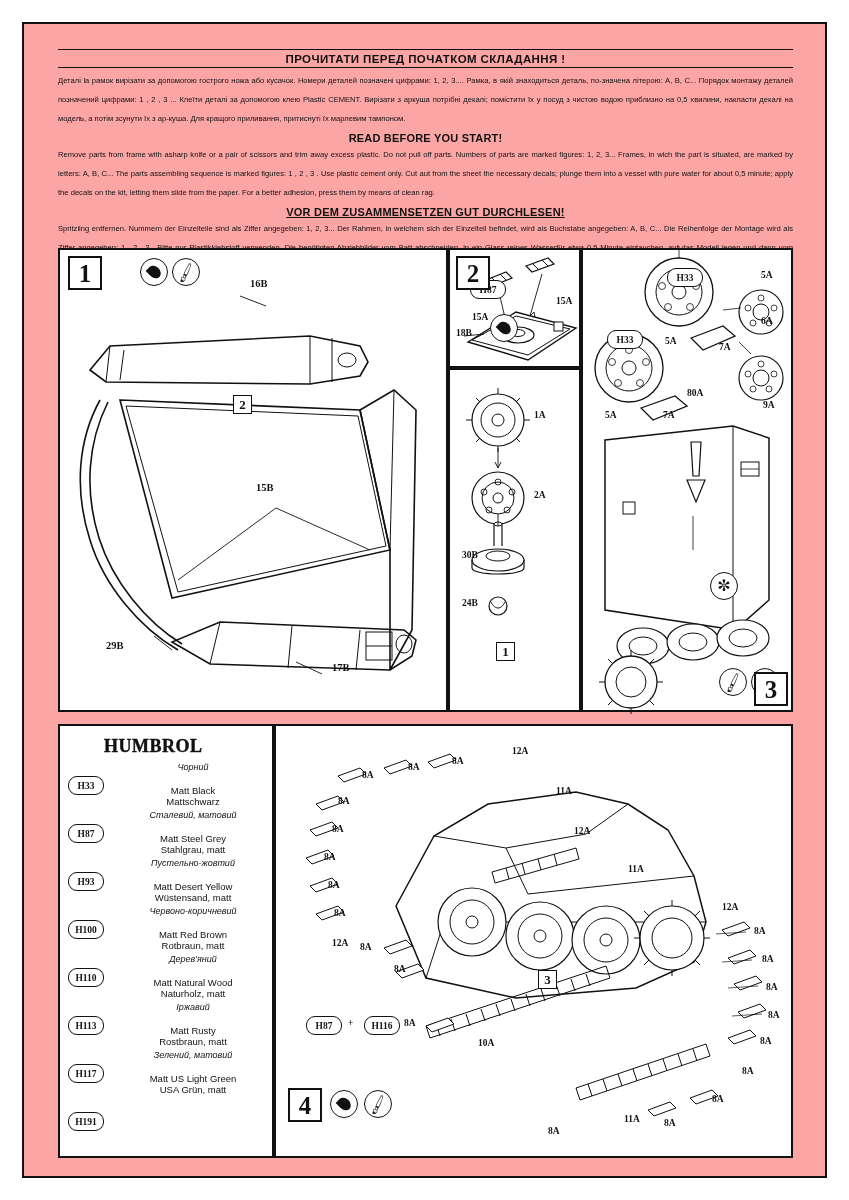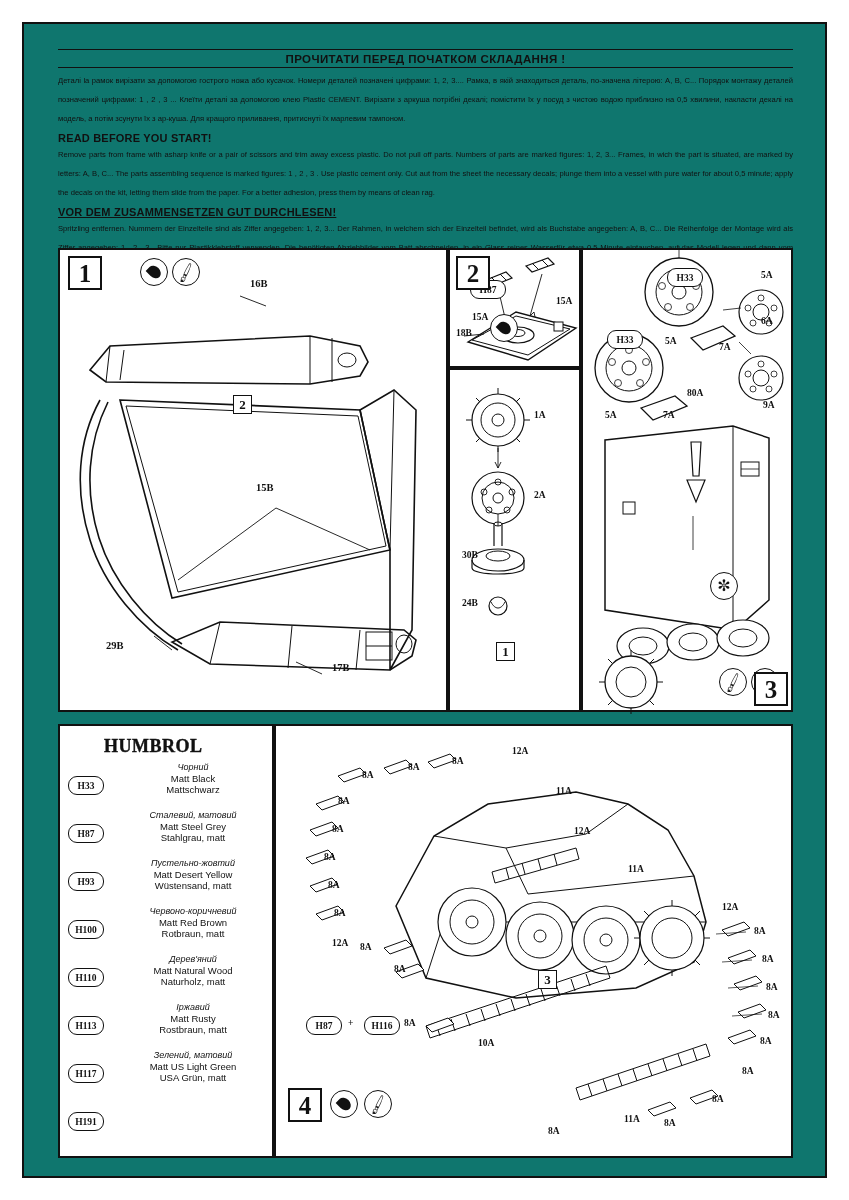--- a/index.html
+++ b/index.html
@@ -16,7 +16,7 @@
     left:22px;top:22px;width:805px;height:1156px;
     border:2px solid #111;
     box-sizing:border-box;
-    background:#0f766e;
+    background:#fca5a5;
   }
   
   .textblock{

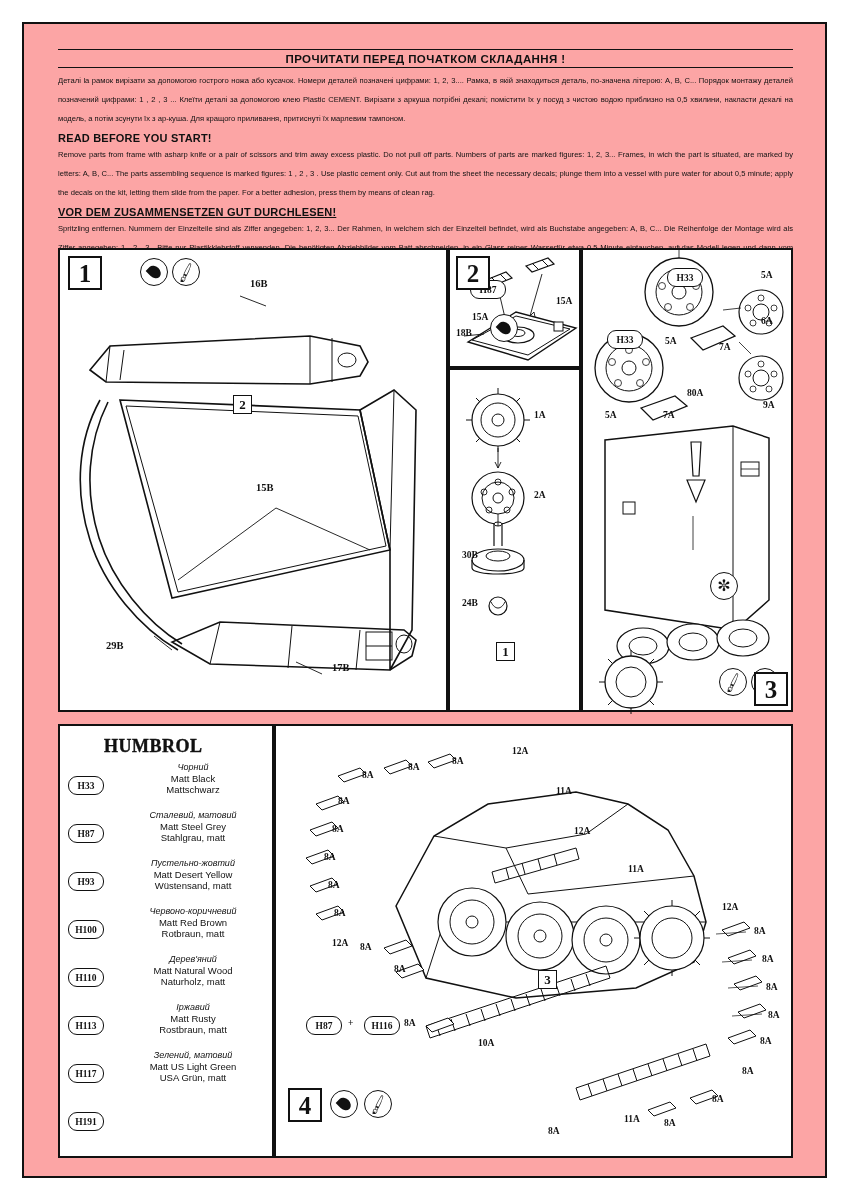--- a/index.html
+++ b/index.html
@@ -28,7 +28,7 @@
   }
   .tb-rule{border-top:1px solid #111;margin:1px 0 3px 0;}
   .tb-p{font-size:7.6px;line-height:19px;text-align:justify;margin:0 0 4px 0;}
-  .tb-h{font-weight:bold;font-size:11px;margin:1px 0 1px 0;letter-spacing:.2px;}
+  .tb-h{font-weight:bold;font-size:11px;margin:1px 0 1px 0;letter-spacing:.2px;text-align:center;}
   .tb-h.ul{text-decoration:underline;}
   
   .panel{position:absolute;border:2px solid #111;box-sizing:border-box;background:#fff;}

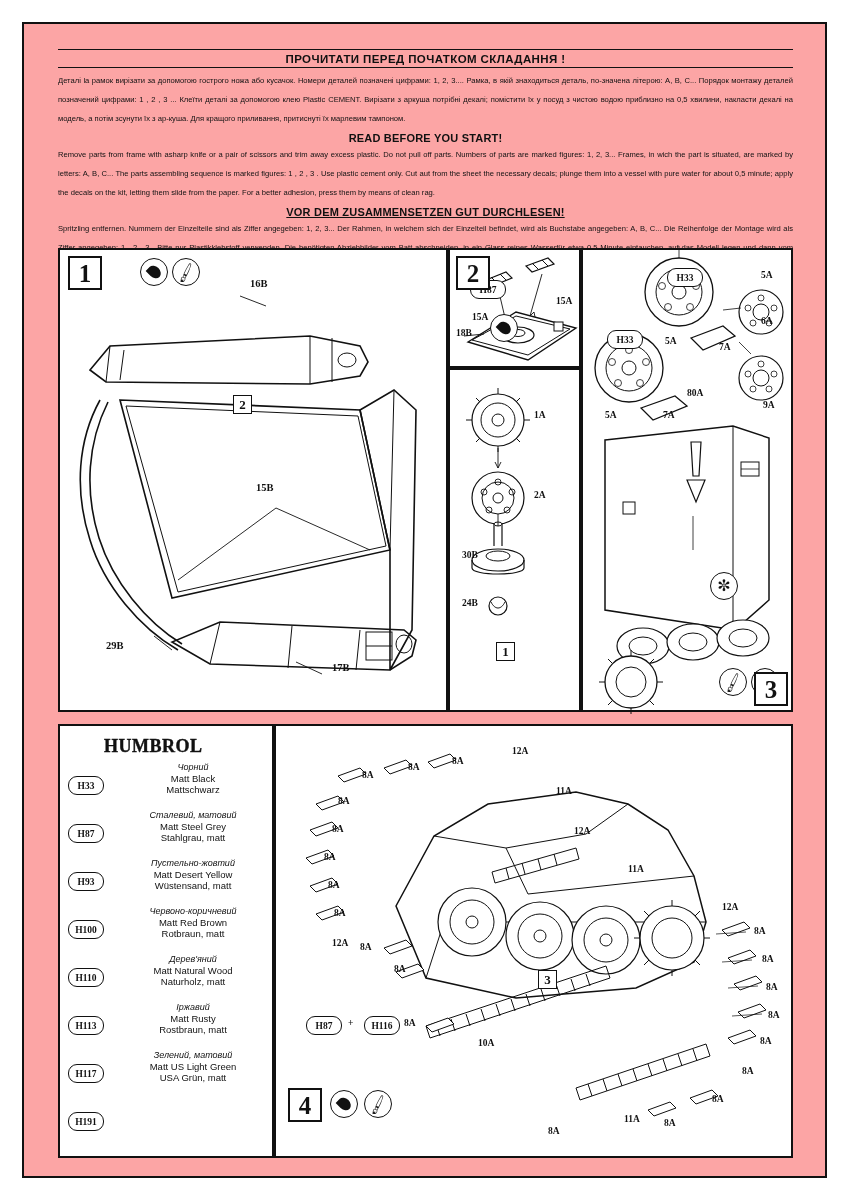--- a/index.html
+++ b/index.html
@@ -85,7 +85,7 @@
   .colrow .chip{position:absolute;left:0;top:12px;}
   .colrow .txt{position:absolute;left:44px;top:-2px;width:162px;text-align:center;}
   .colrow .t1{font-size:9px;font-style:italic;line-height:11px;}
-  .colrow .t2{font-size:9.5px;line-height:11px;}
+  .colrow .t2{font-size:9.5px;line-height:11px;margin-top:12px;}
   .colrow .t3{font-size:9.5px;line-height:11px;}
 
   svg{position:absolute;left:0;top:0;overflow:visible;}

